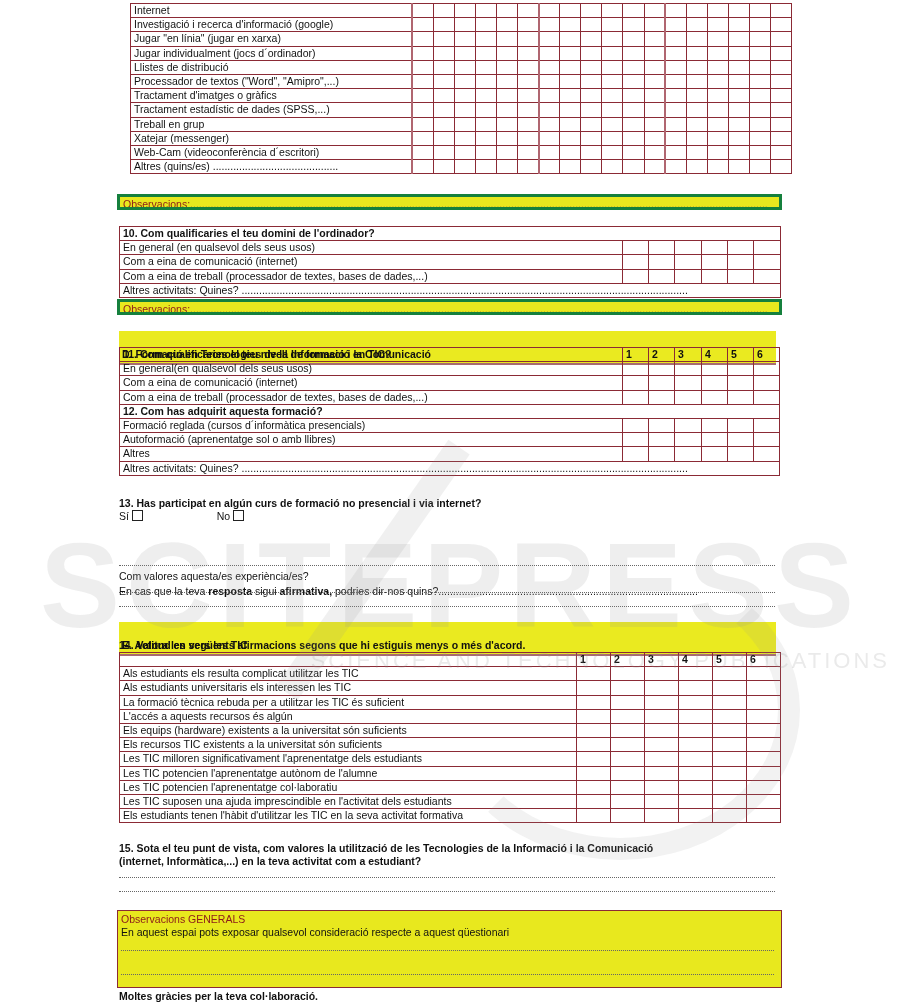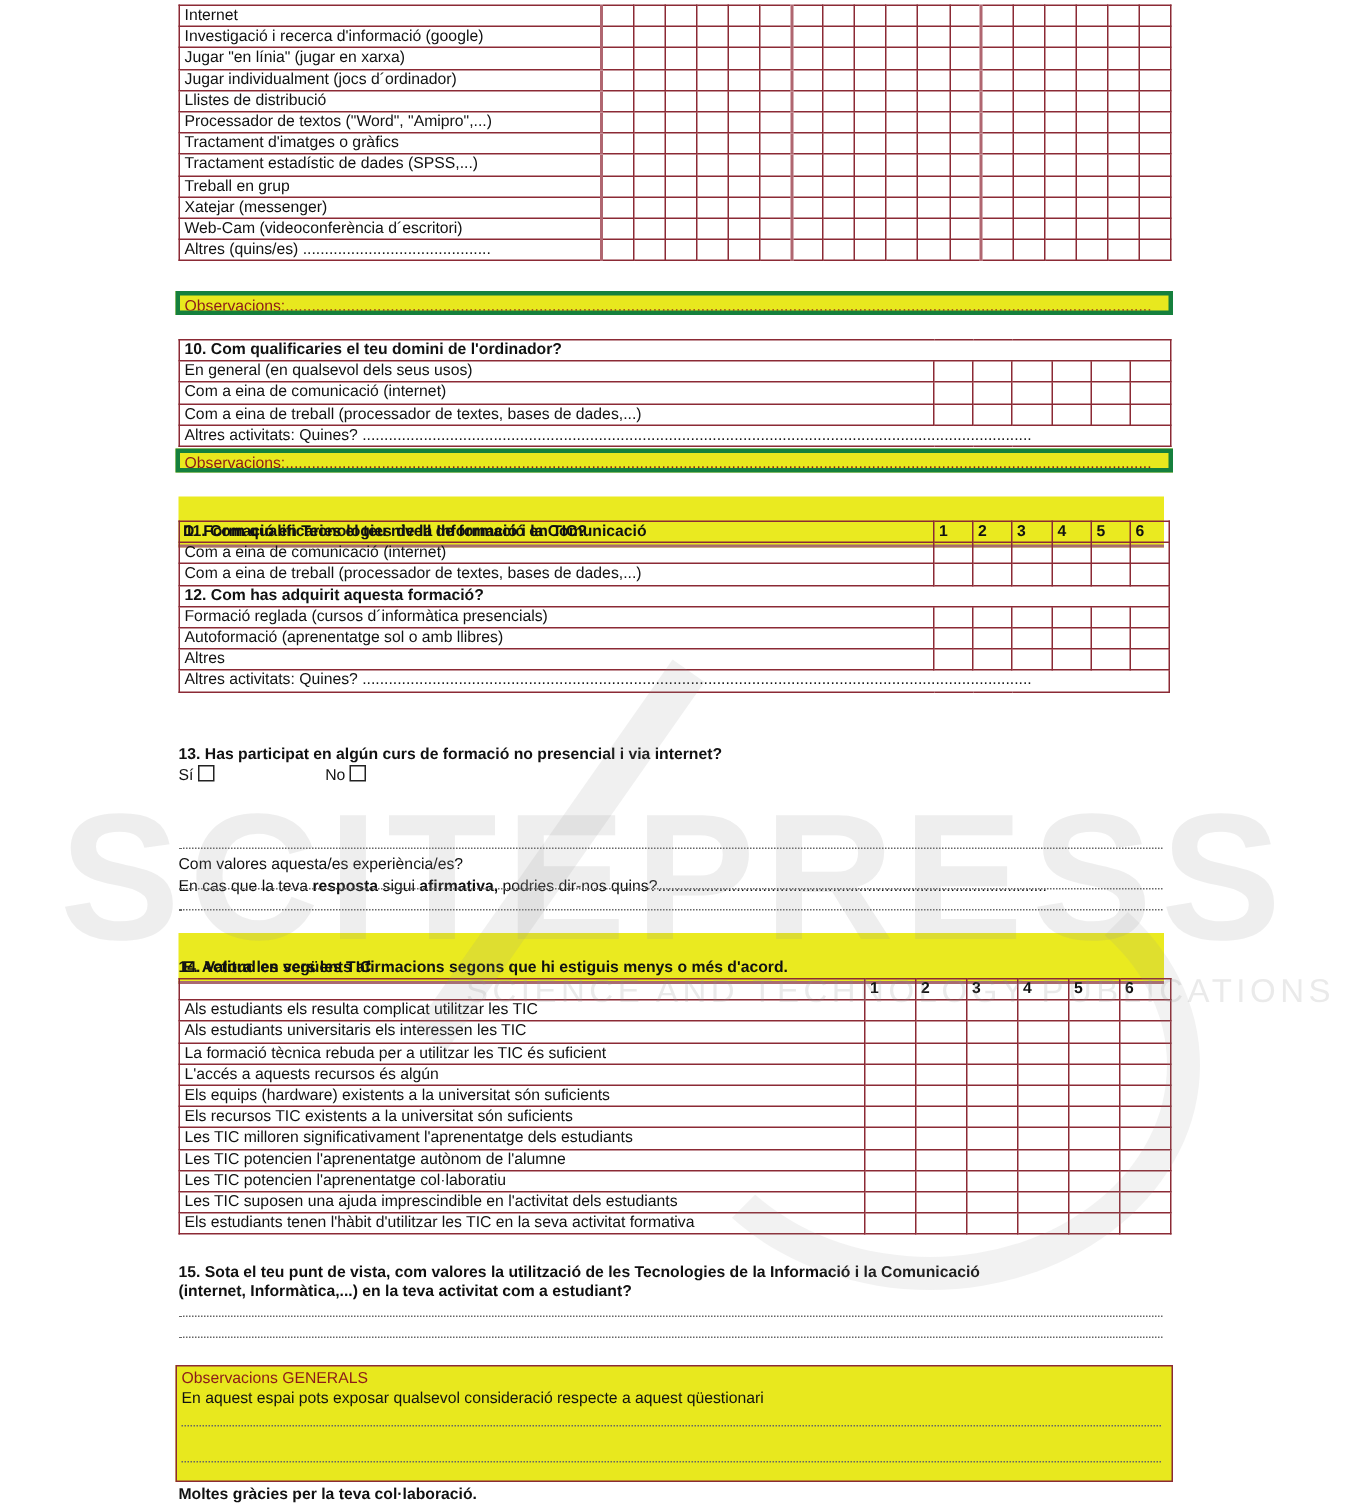--- a/index.html
+++ b/index.html
@@ -30,7 +30,7 @@
 </head>
 <body>
 
-<table class="grid" style="left:119px; top:3px; width:662px;">
+<table class="grid" style="left:130px; top:3px; width:662px;">
   <colgroup>
     <col style="width:281px">
     <col style="width:21px">

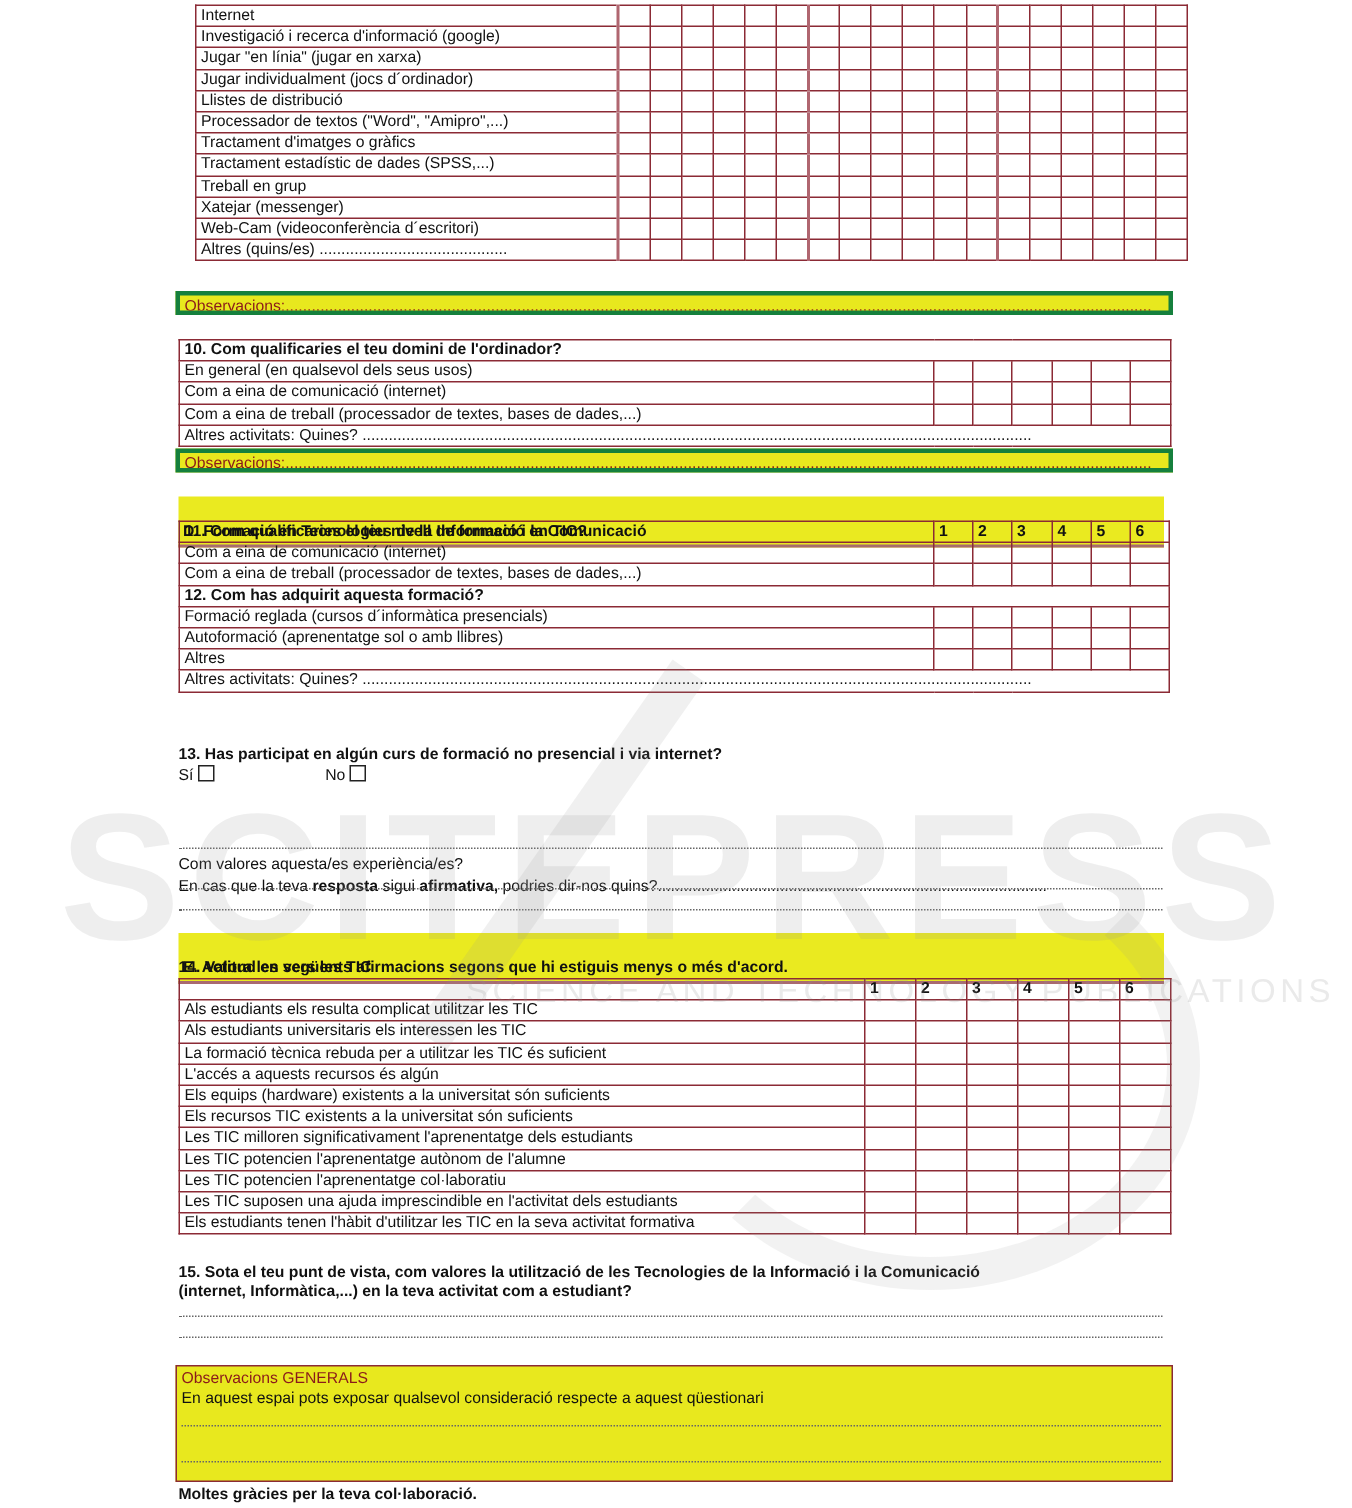--- a/index.html
+++ b/index.html
@@ -380,6 +380,15 @@
       <td class="num">4</td>
       <td class="num">5</td>
       <td class="num">6</td>
+    </tr>
+    <tr>
+      <td>En general(en qualsevol dels seus usos)</td>
+      <td class="cell"></td>
+        <td class="cell"></td>
+        <td class="cell"></td>
+        <td class="cell"></td>
+        <td class="cell"></td>
+        <td class="cell"></td>
     </tr>
     <tr>
       <td>Com a eina de comunicació (internet)</td>

